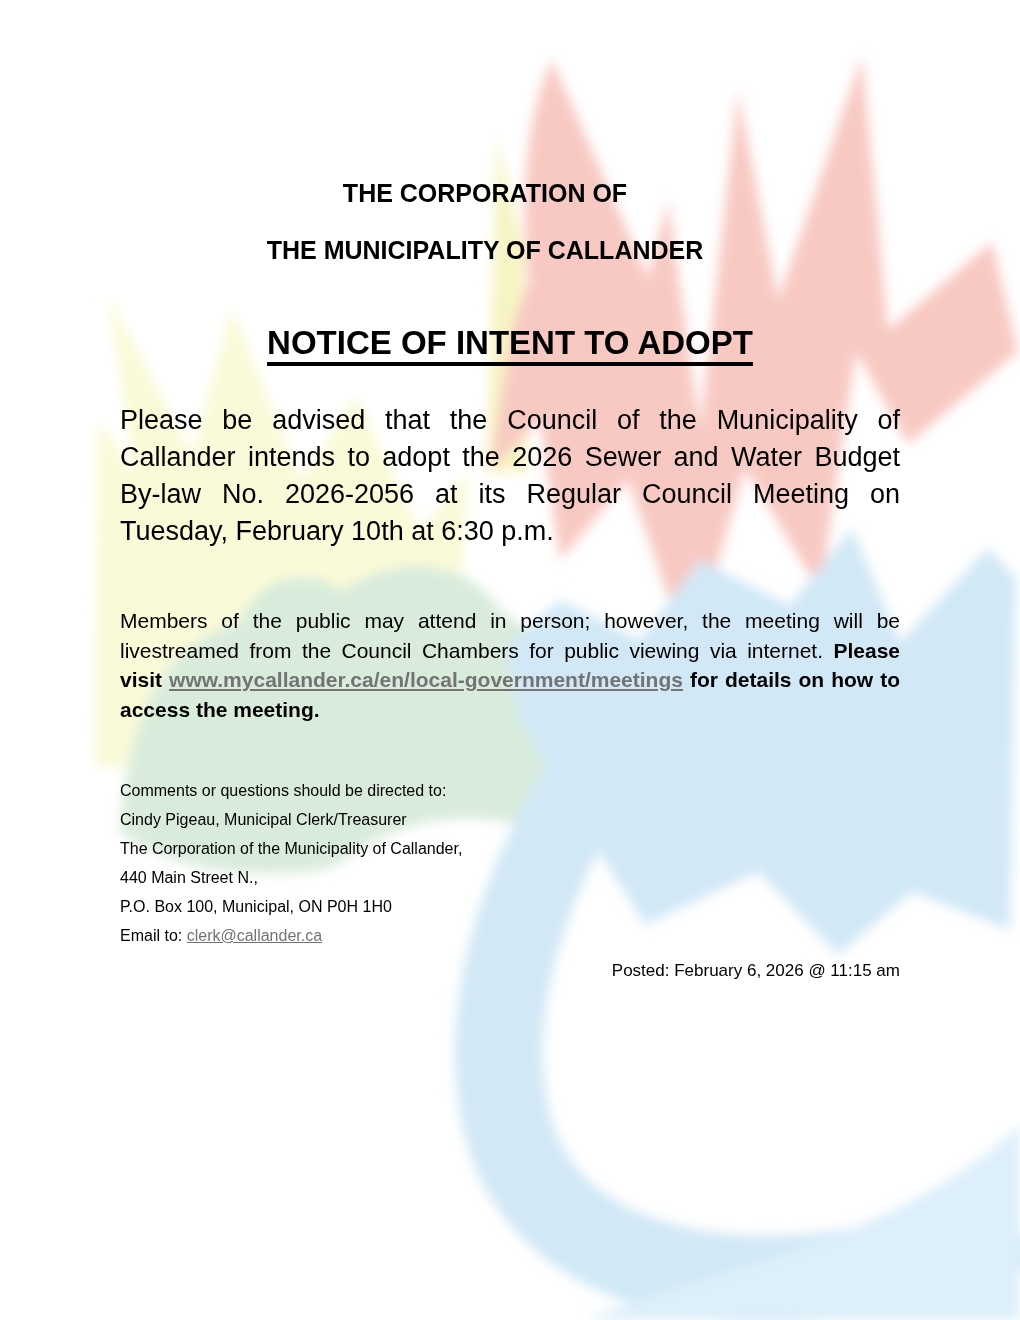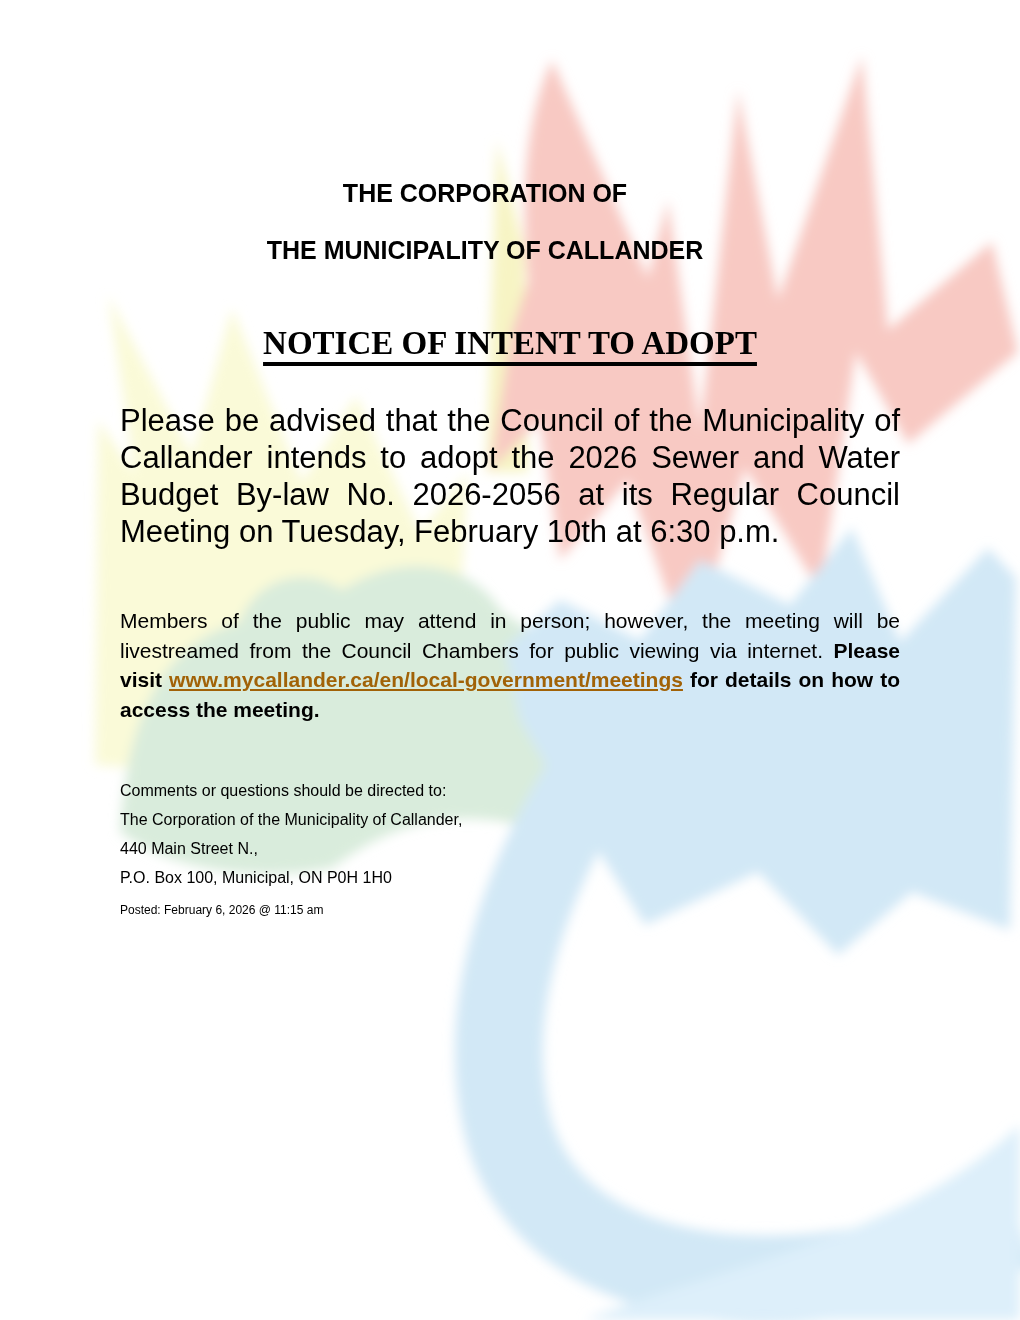--- a/index.html
+++ b/index.html
@@ -46,7 +46,7 @@
     text-decoration-thickness: 3.5px;
     text-underline-offset: 8px;
   }
-  .title1 { margin-top: 62px; font-family: Liberation Serif, serif; }
+  .title1 { margin-top: 62px; }
   .title2, .title3 { margin-top: 23px; }
   .para1 {
     margin-top: 42px;

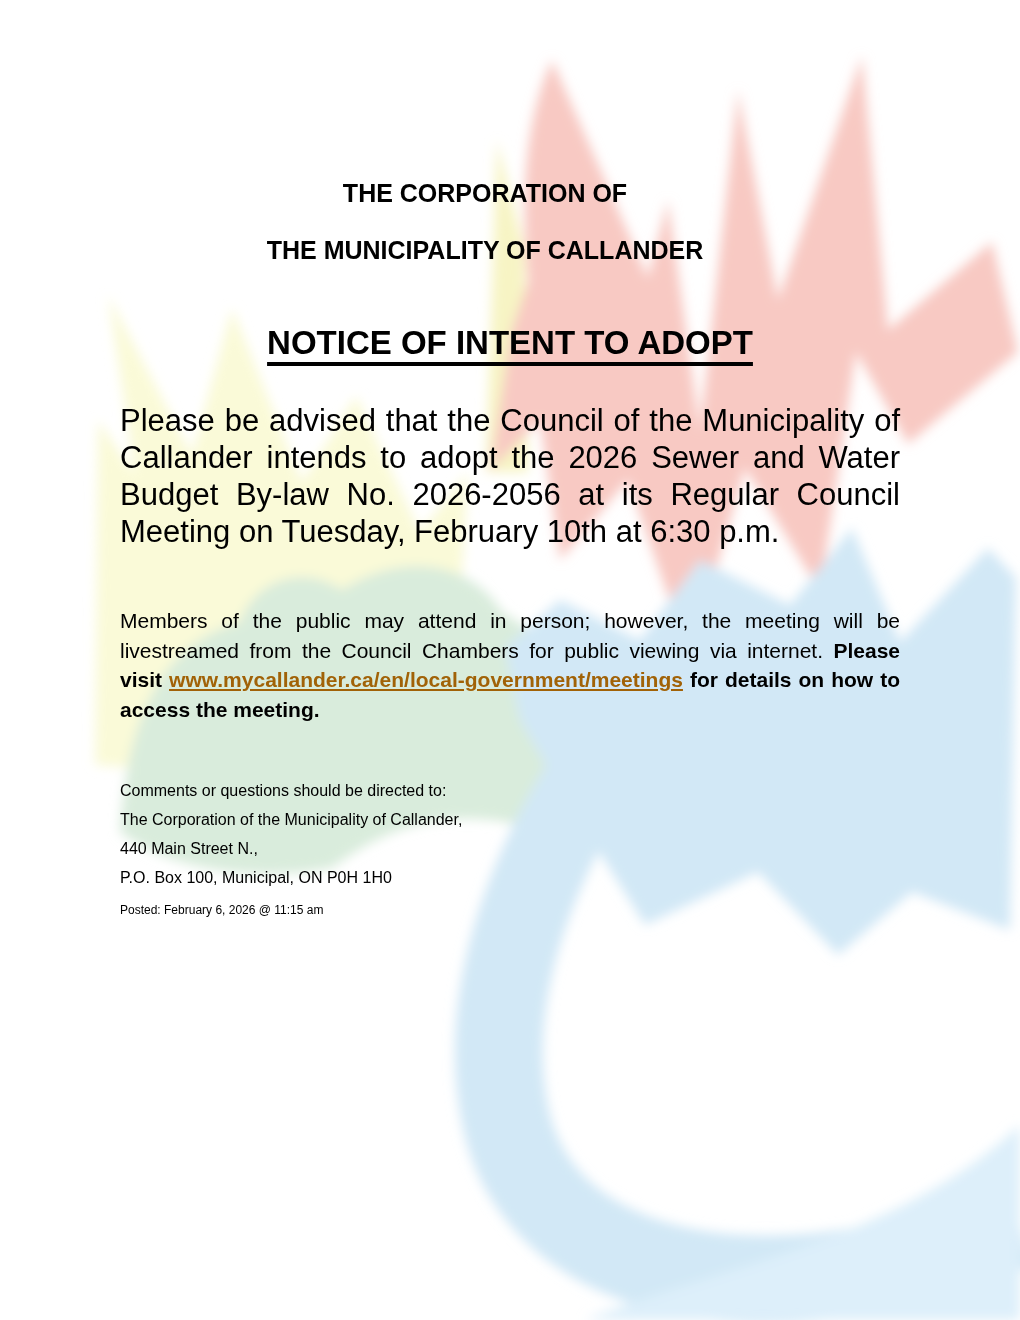--- a/index.html
+++ b/index.html
@@ -50,7 +50,7 @@
   .title2, .title3 { margin-top: 23px; }
   .para1 {
     margin-top: 42px;
-    font-size: 31px;
+    font-size: 27px;
     line-height: 37px;
     text-align: justify;
   }

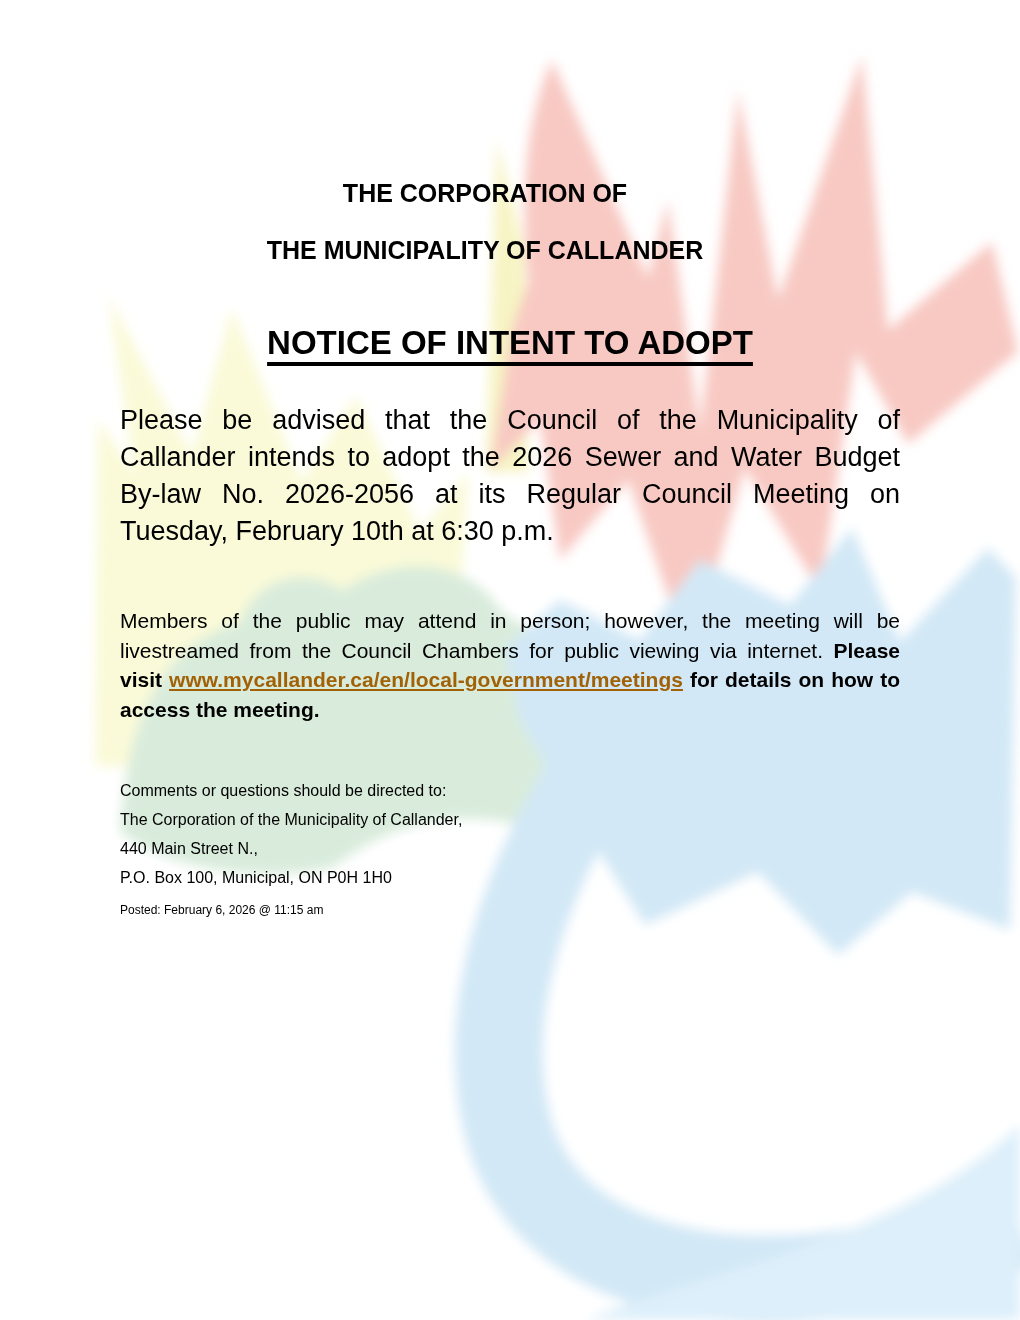--- a/index.html
+++ b/index.html
@@ -62,7 +62,7 @@
   }
   .bold { font-weight: bold; }
   .link {
-    color: #a16207;
+    color: #737373;
     text-decoration: underline;
     cursor: pointer;
   }

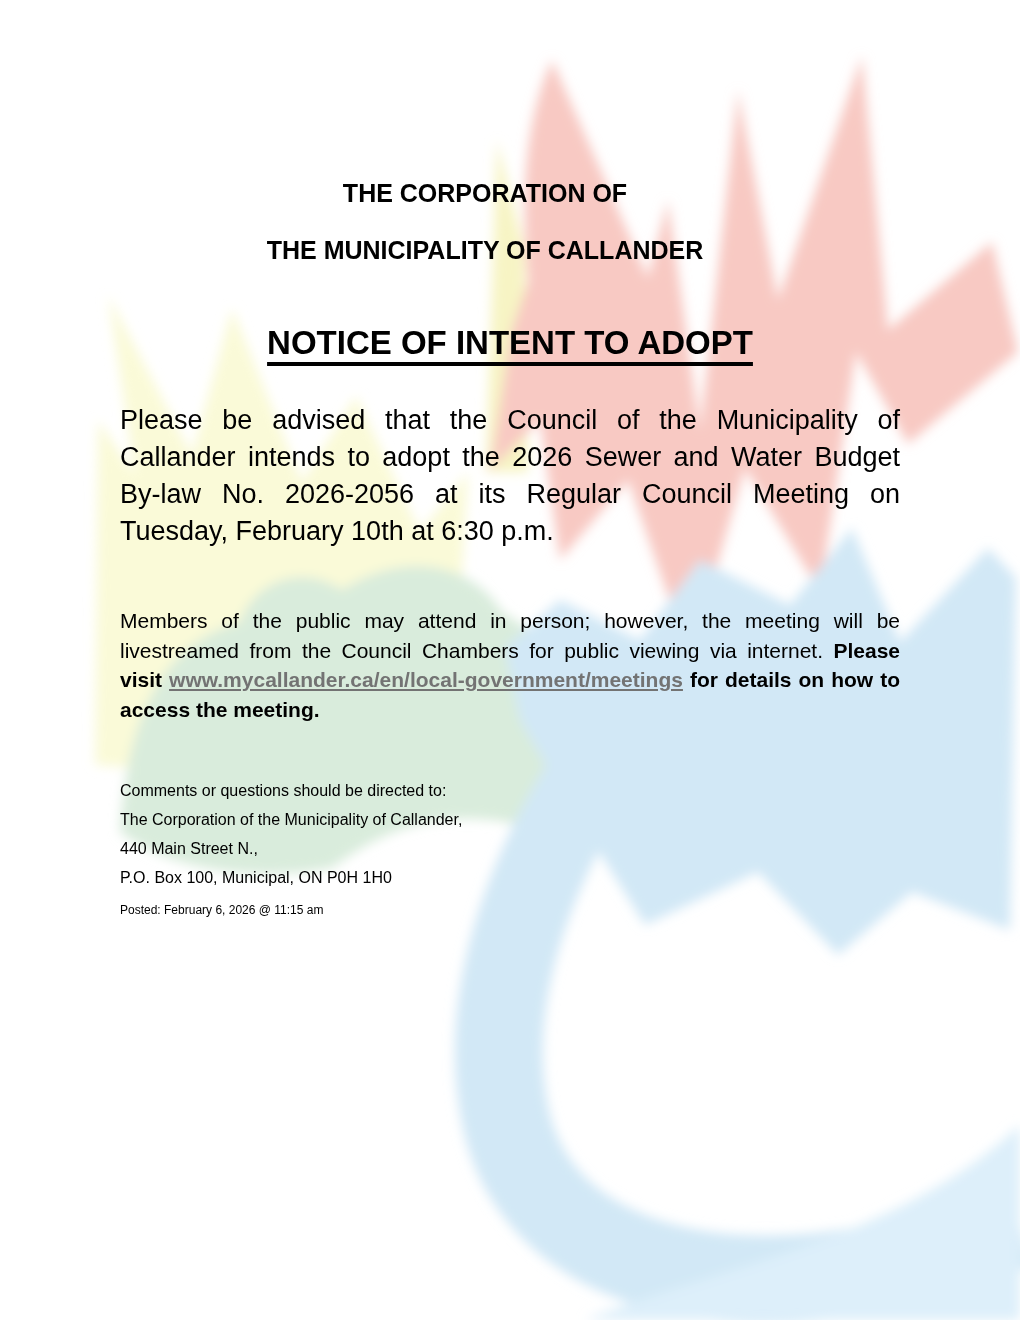--- a/index.html
+++ b/index.html
@@ -122,6 +122,7 @@
 
     <div class="contact">
       <div>Comments or questions should be directed to:</div>
+      <div>Cindy Pigeau, Municipal Clerk/Treasurer</div>
       <div>The Corporation of the Municipality of Callander,</div>
       <div>440 Main Street N.,</div>
       <div>P.O. Box 100, Municipal, ON P0H 1H0</div>

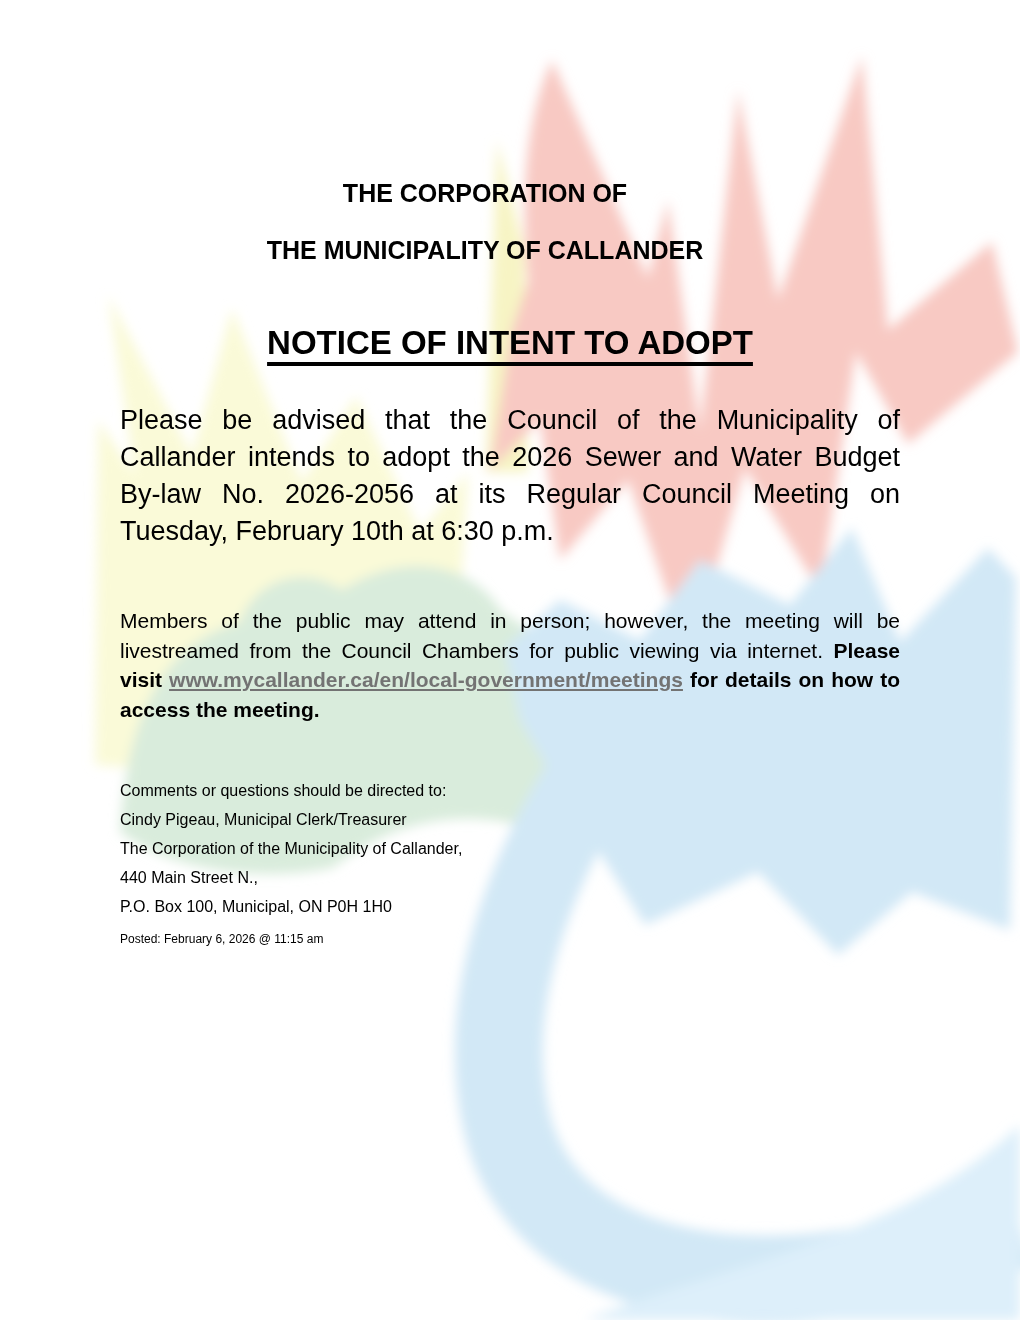--- a/index.html
+++ b/index.html
@@ -126,6 +126,7 @@
       <div>The Corporation of the Municipality of Callander,</div>
       <div>440 Main Street N.,</div>
       <div>P.O. Box 100, Municipal, ON P0H 1H0</div>
+      <div><span>Email to: </span><a class="link">clerk@callander.ca</a></div>
     </div>
 
     <div class="posted">Posted: February 6, 2026 @ 11:15 am</div>

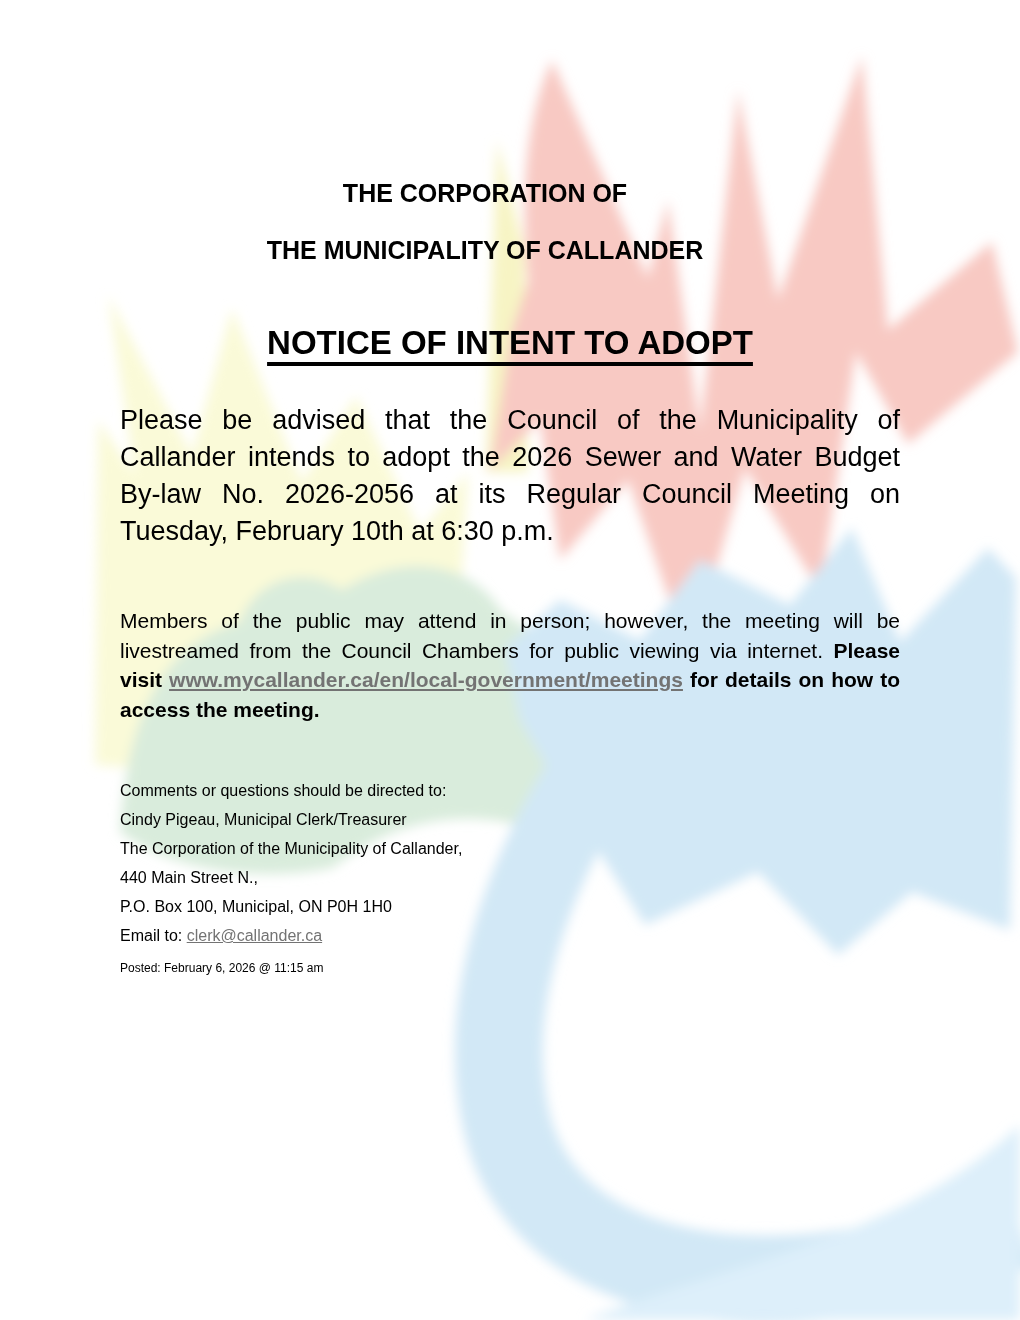--- a/index.html
+++ b/index.html
@@ -74,8 +74,8 @@
   }
   .posted {
     margin-top: 11px;
-    font-size: 12px;
-    text-align: left;
+    font-size: 17px;
+    text-align: right;
   }
 </style>
 </head>

